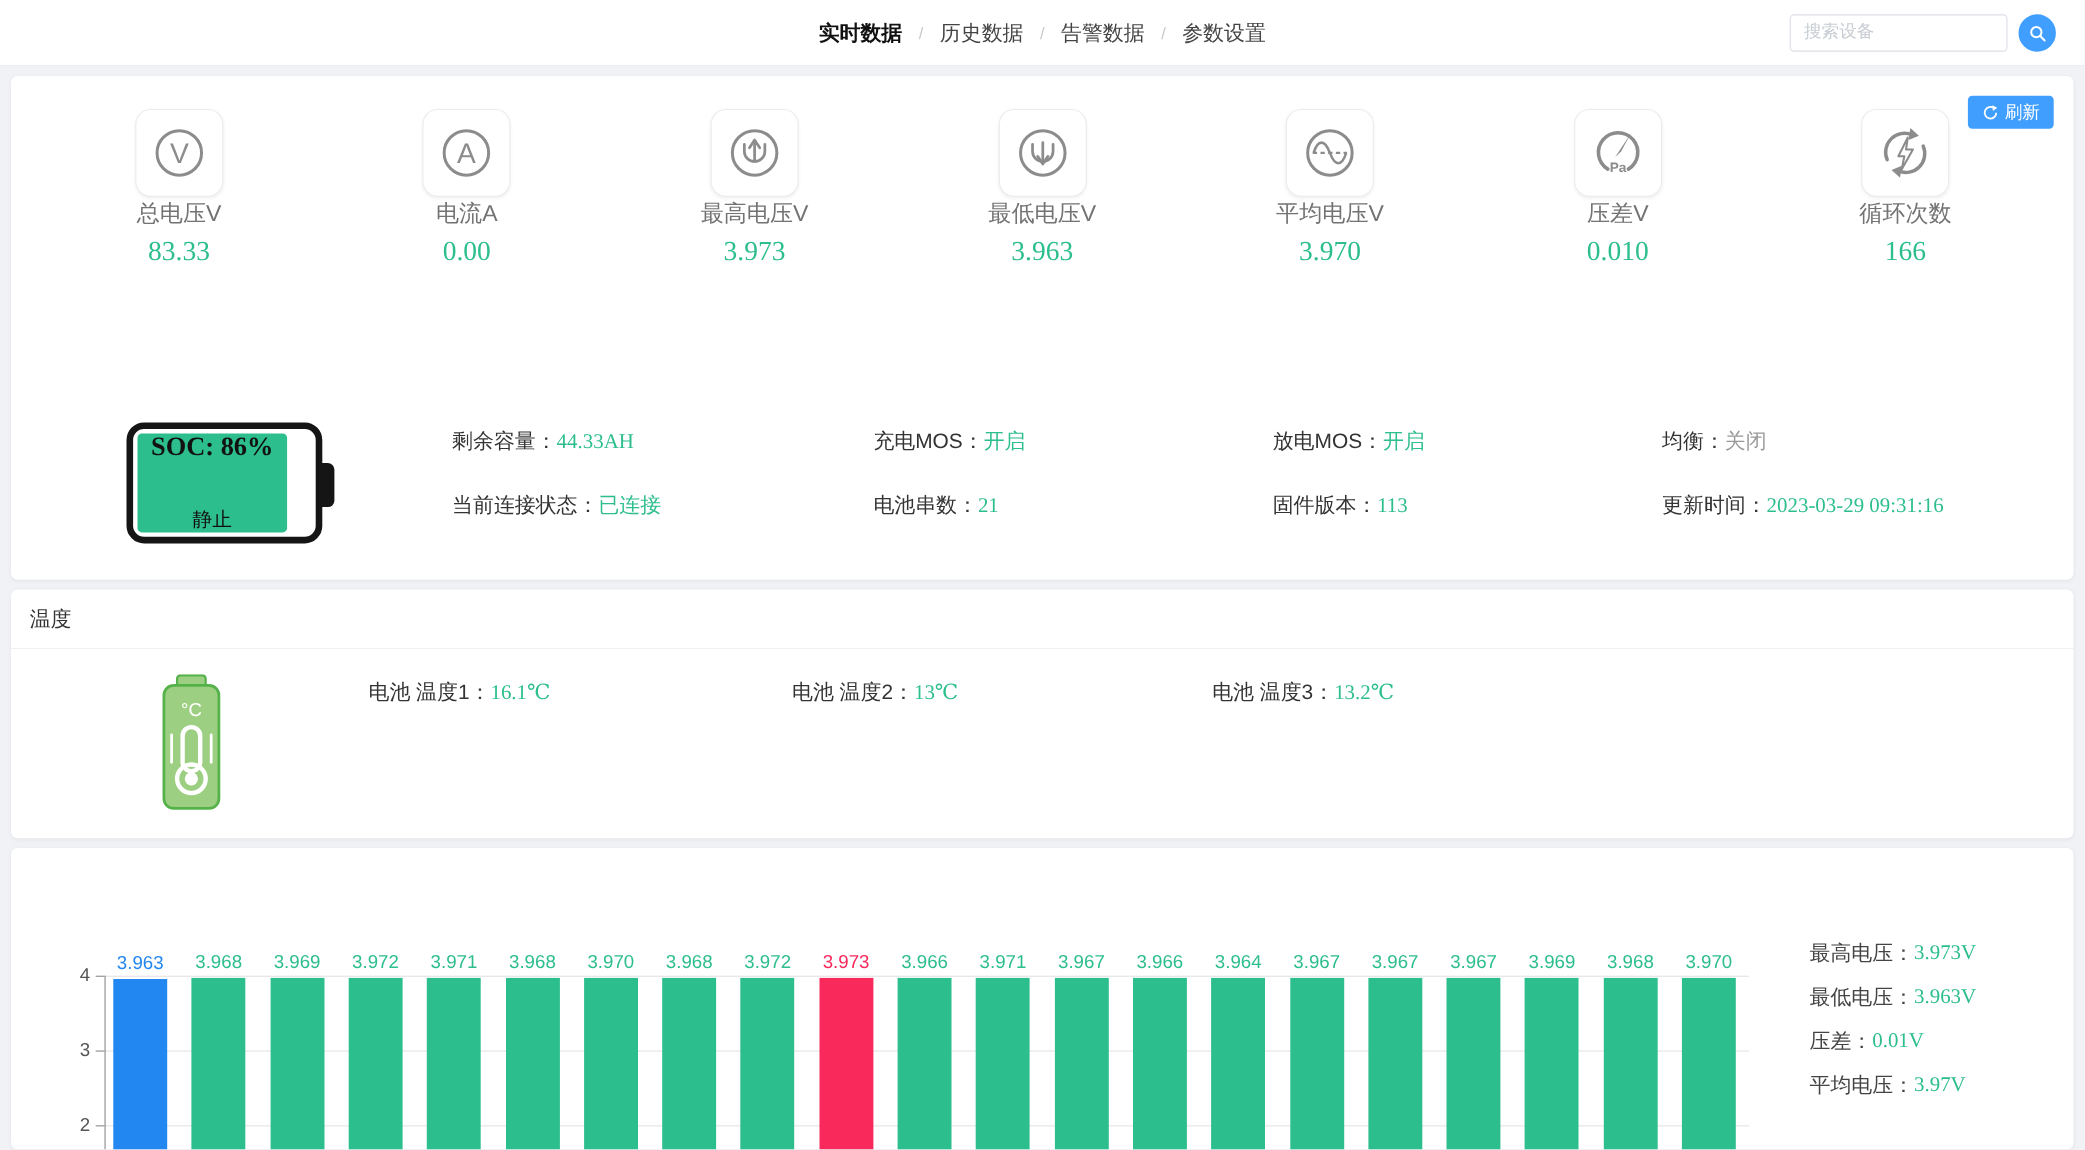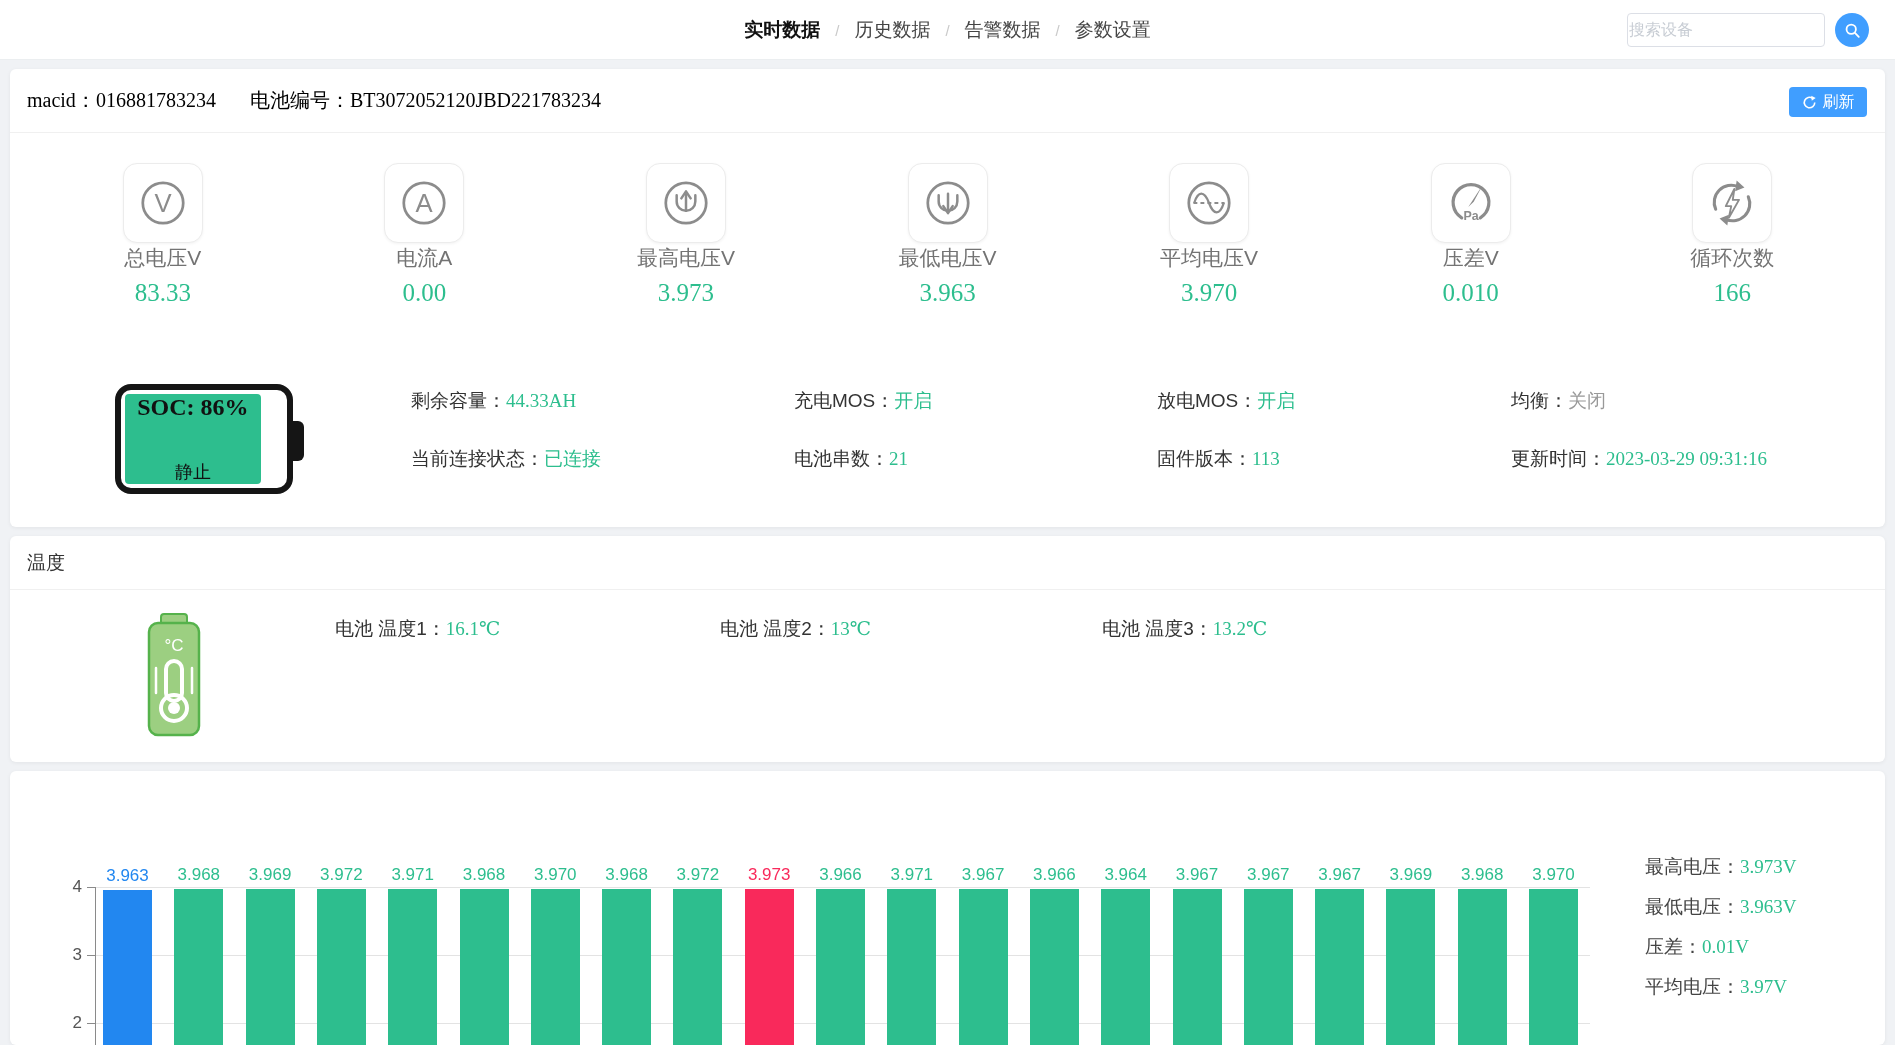--- a/index.html
+++ b/index.html
@@ -24,7 +24,7 @@
   .nav-sep{color:#c9c9c9;font-size:15px;}
   .search-area{position:absolute;right:26px;top:13px;display:flex;align-items:center;gap:10px;}
   .search-input{width:198px;height:34px;border:1px solid #dcdfe6;border-radius:4px;
-    padding:0 1px;font-size:16px;color:#333;outline:none;background:#fff;}
+    padding:0 12px;font-size:16px;color:#333;outline:none;background:#fff;}
   .search-input::placeholder{color:#c8cdd4;}
   .search-btn{width:34px;height:34px;border-radius:50%;background:var(--blue);border:none;
     display:flex;align-items:center;justify-content:center;cursor:pointer;flex:0 0 auto;}

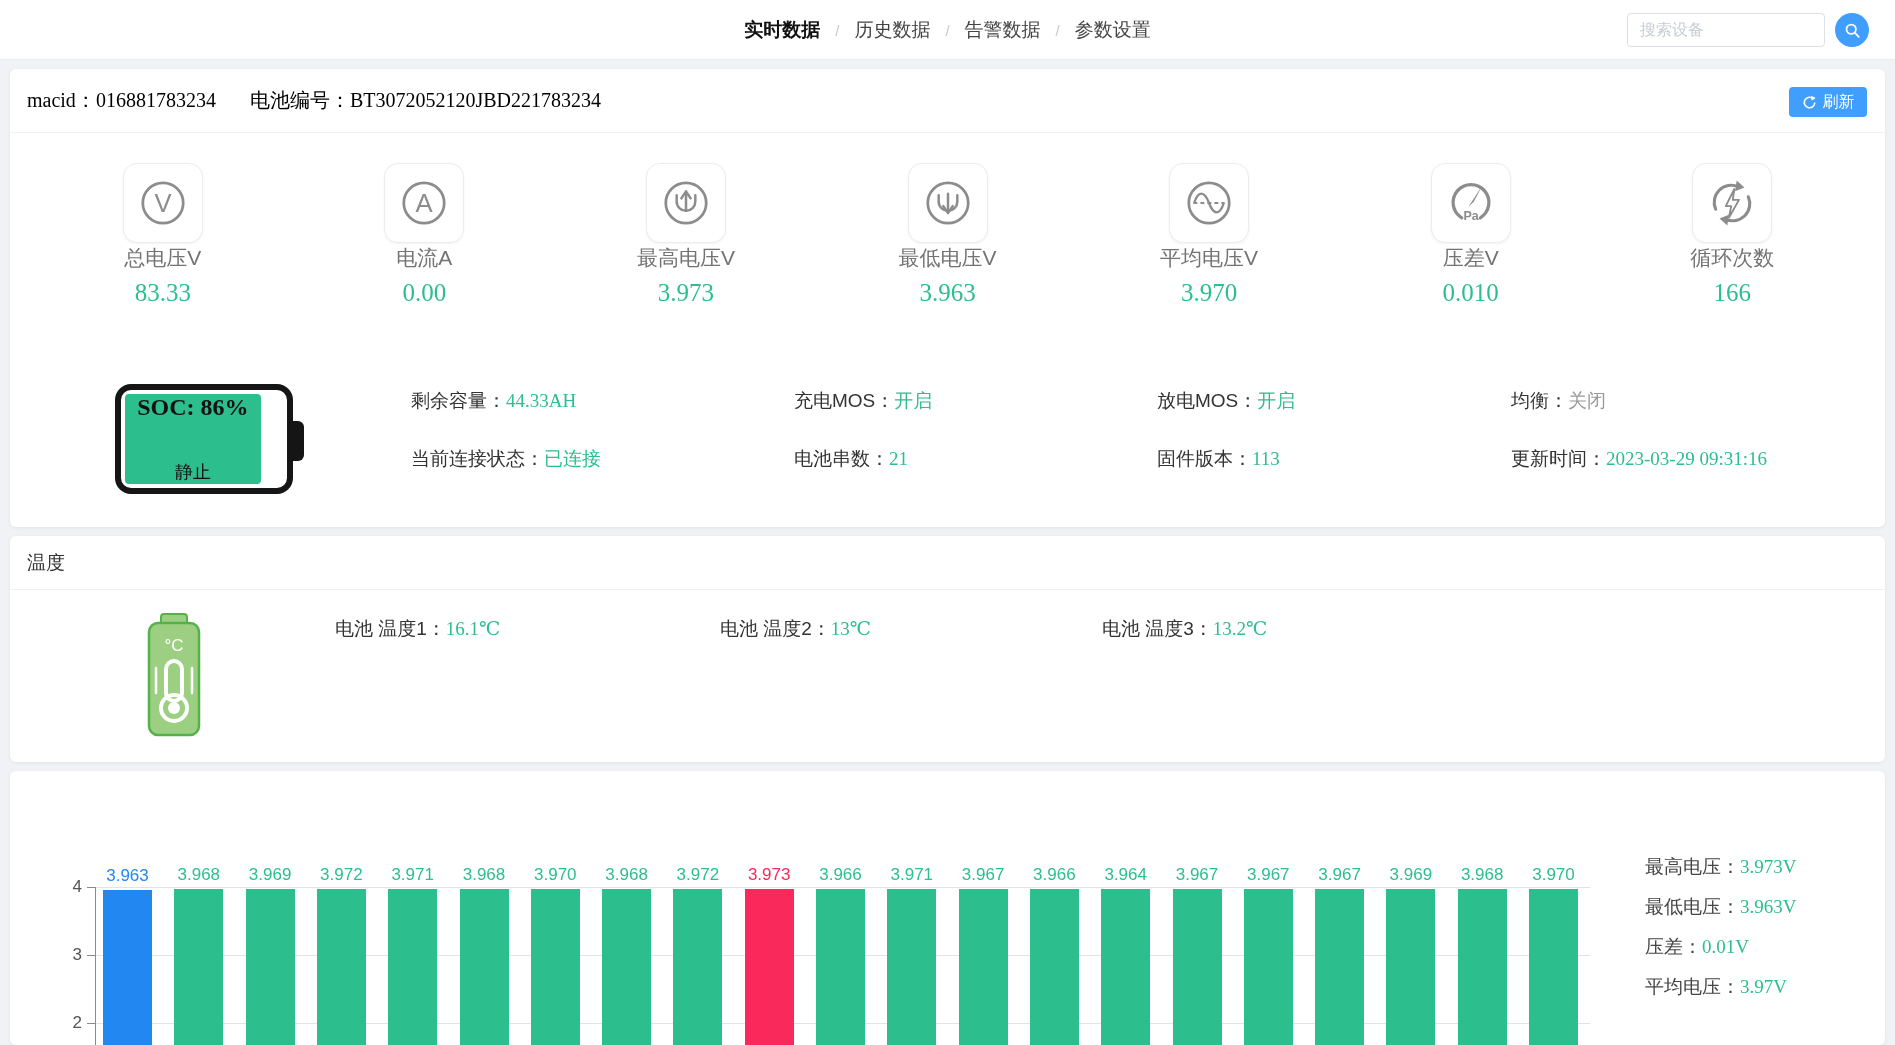--- a/index.html
+++ b/index.html
@@ -119,10 +119,6 @@
 </header>
 
 <section class="card" id="info-card">
-  <div class="device-row serif">
-    <span class="device-field"><span>macid：</span><span>016881783234</span></span>
-    <span class="device-field"><span>电池编号：</span><span>BT3072052120JBD221783234</span></span>
-  </div>
   <button class="refresh-btn">
     <span style="display:flex;">
       <svg width="15" height="15" viewBox="0 0 16 16">

